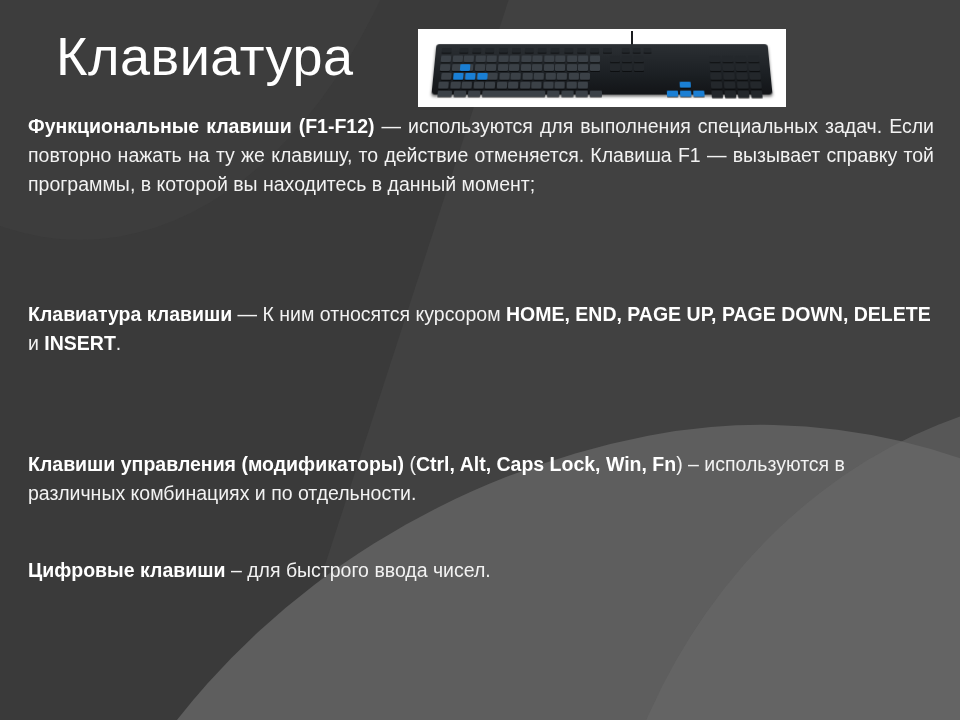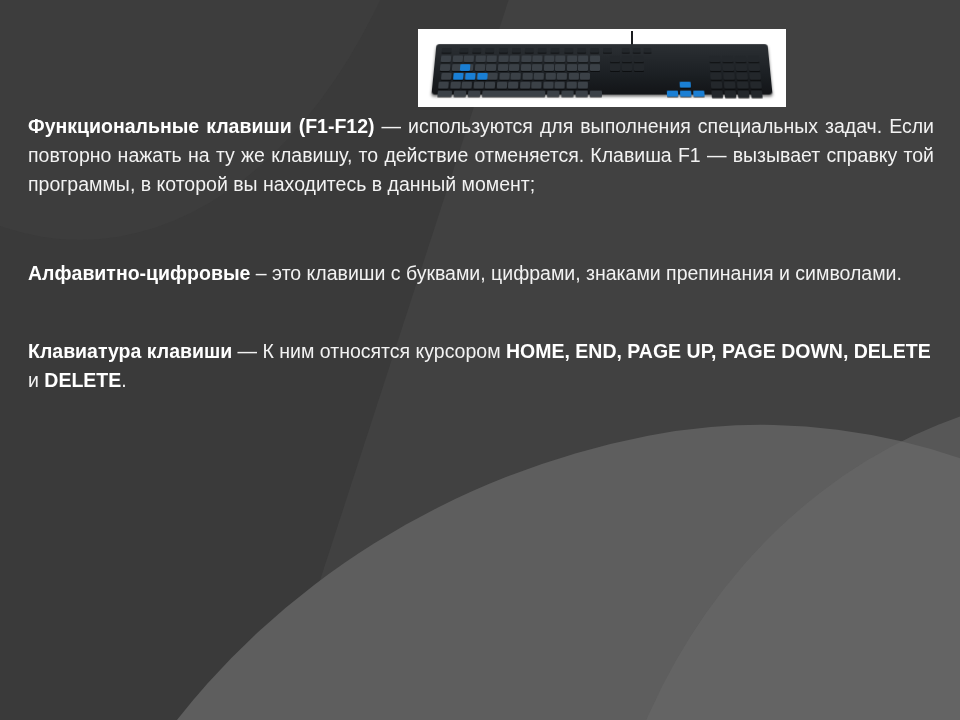--- a/index.html
+++ b/index.html
@@ -158,6 +158,7 @@
     <div class="wedge-bottom2"></div>
   </div>
 
+  <div class="title">Клавиатура</div>
 
   <div class="kb-photo">
     <div class="kb-cable"></div>

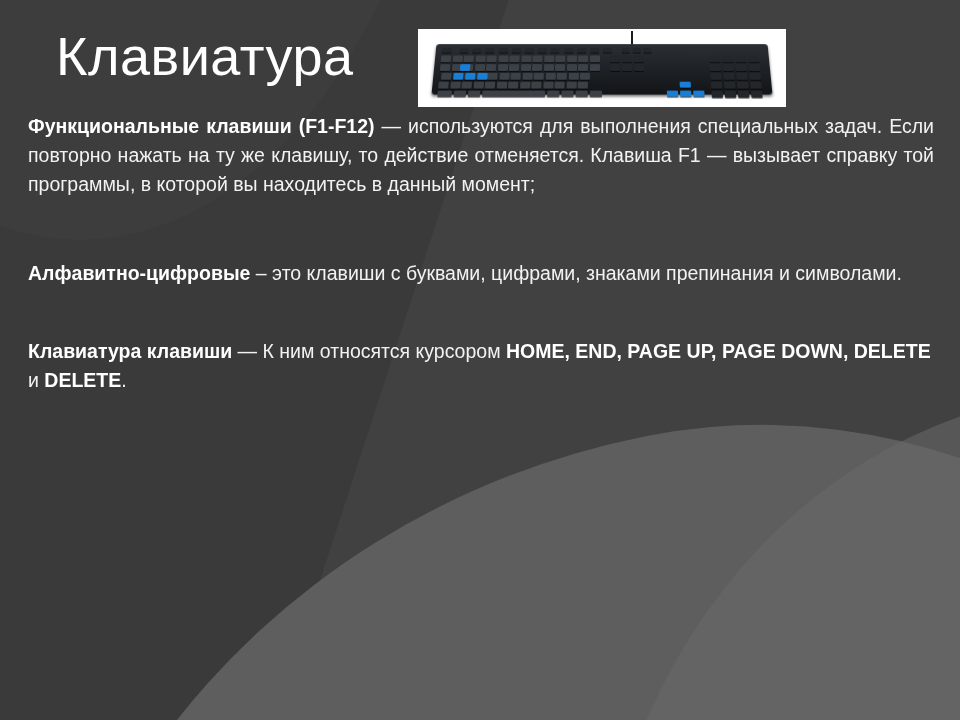--- a/index.html
+++ b/index.html
@@ -138,7 +138,7 @@
     text-justify: inter-word;
   }
   .para b { font-weight: bold; color: #ffffff; }
-  .p1 { margin-bottom: 8px; }
+  .p1 { margin-bottom: 0; }
   .gap-1 { height: 52px; }
   .gap-2 { height: 49px; }
   .gap-3 { height: 46px; }

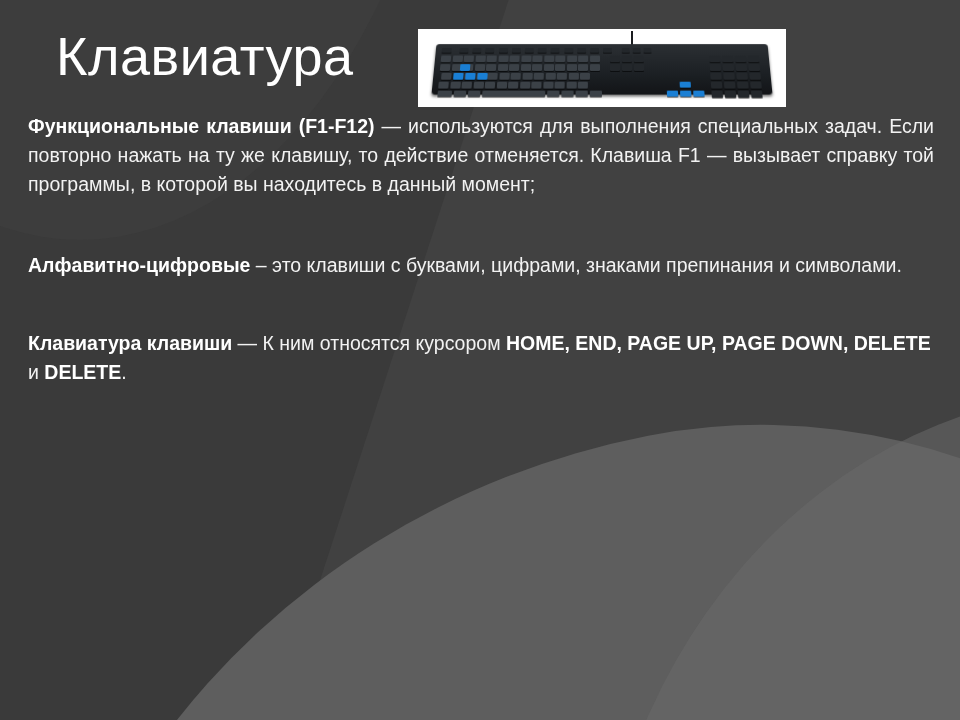--- a/index.html
+++ b/index.html
@@ -288,9 +288,6 @@
 
     <div class="gap-1"></div>
 
-    <div class="para">
-      <b>Алфавитно-цифровые</b><span> – это клавиши с буквами, цифрами, знаками препинания и символами.</span>
-    </div>
 
     <div class="gap-2"></div>
 

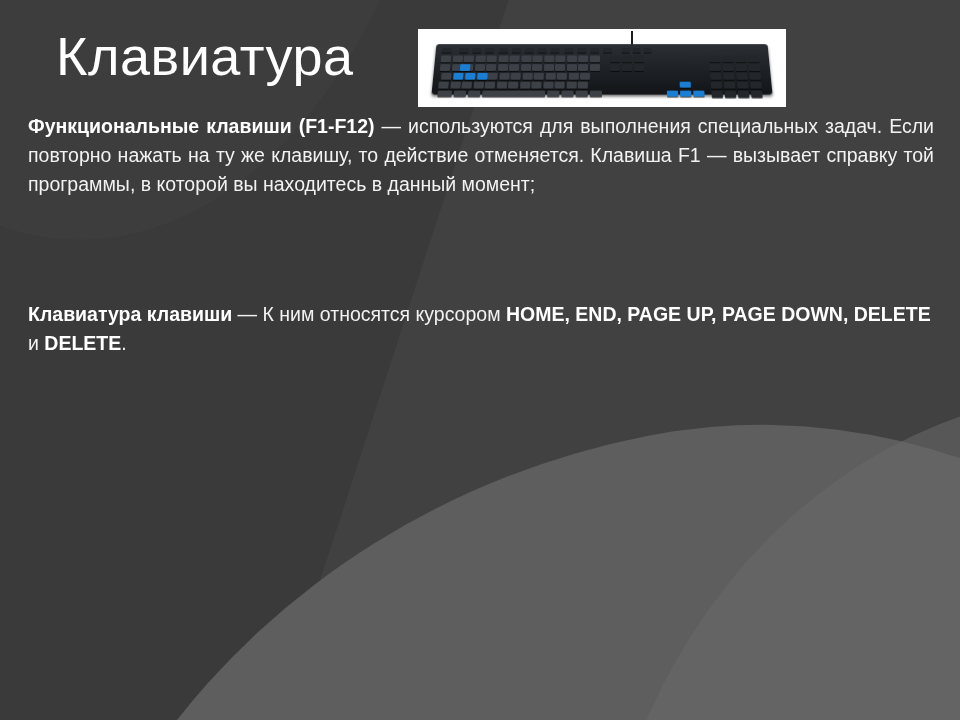--- a/index.html
+++ b/index.html
@@ -292,7 +292,7 @@
     <div class="gap-2"></div>
 
     <div class="para tight">
-      <b>Клавиатура клавиши</b><span> — К ним относятся курсором </span><b>HOME, END, PAGE UP, PAGE DOWN, DELETE</b><span> и </span><b>DELETE</b><span>.</span>
+      <b>Клавиатура клавиши</b><span> — К ним относятся курсором </span><b>HOME, END, PAGE UP, PAGE DOWN, DELETE</b><span> и </span><b>INSERT</b><span>.</span>
     </div>
 
     <div class="gap-3"></div>

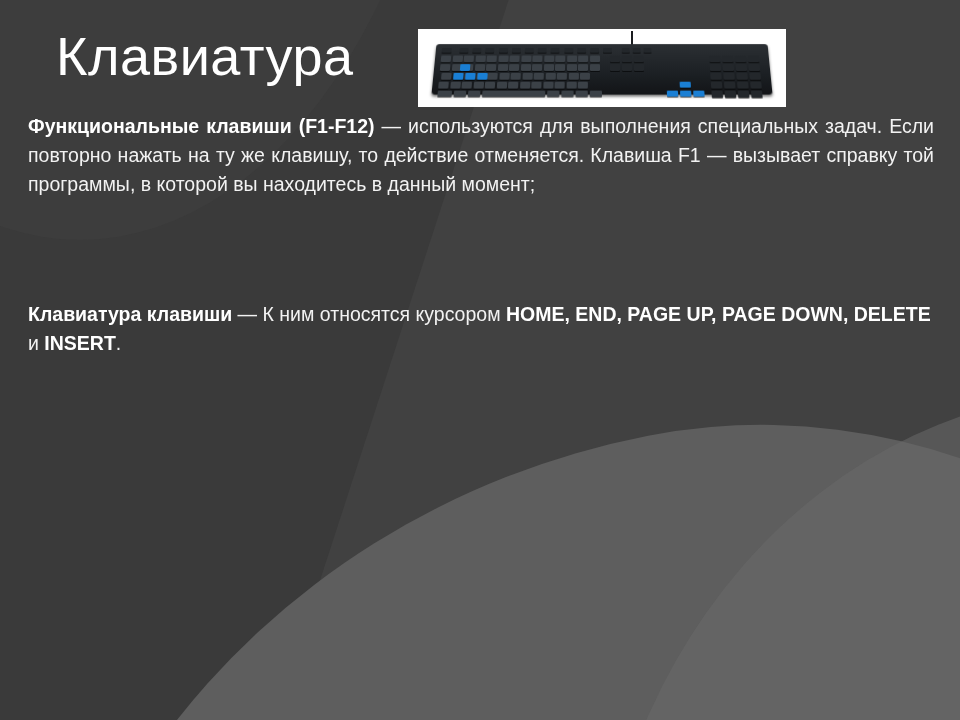--- a/index.html
+++ b/index.html
@@ -300,6 +300,9 @@
 
     <div class="gap-4"></div>
 
+    <div class="para tight">
+      <b>Клавиши управления (модификаторы)</b><span> (</span><b>Ctrl, Alt, Caps Lock, Win, Fn</b><span>) – используются в различных комбинациях и по отдельности.</span>
+    </div>
 
     <div class="gap-5"></div>
 

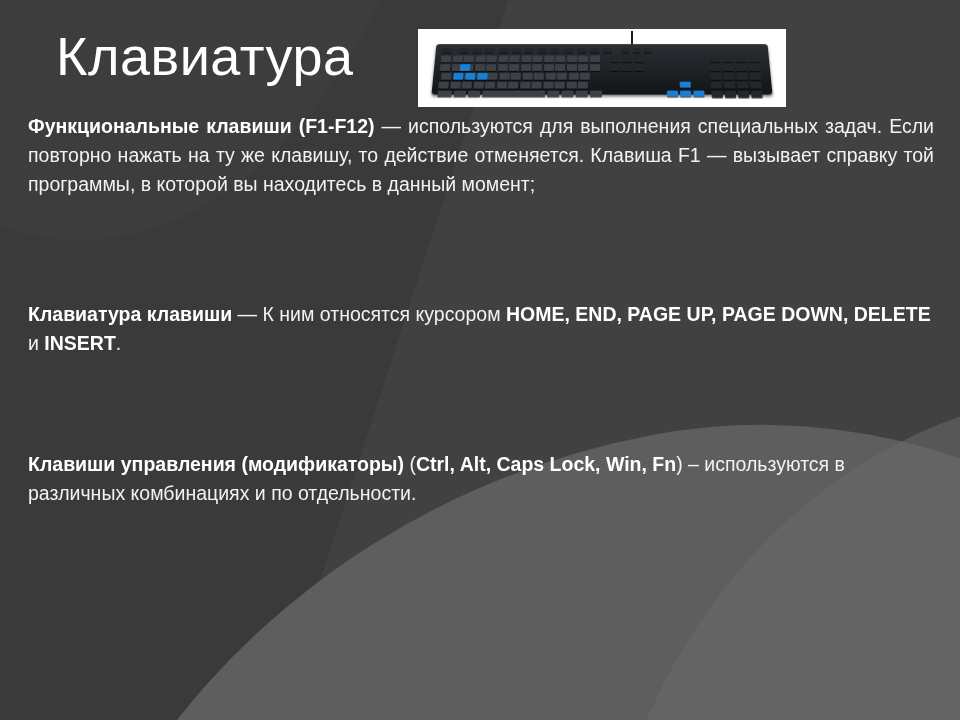--- a/index.html
+++ b/index.html
@@ -306,6 +306,9 @@
 
     <div class="gap-5"></div>
 
+    <div class="para tight">
+      <b>Цифровые клавиши</b><span> – для быстрого ввода чисел.</span>
+    </div>
 
 
   </div>

